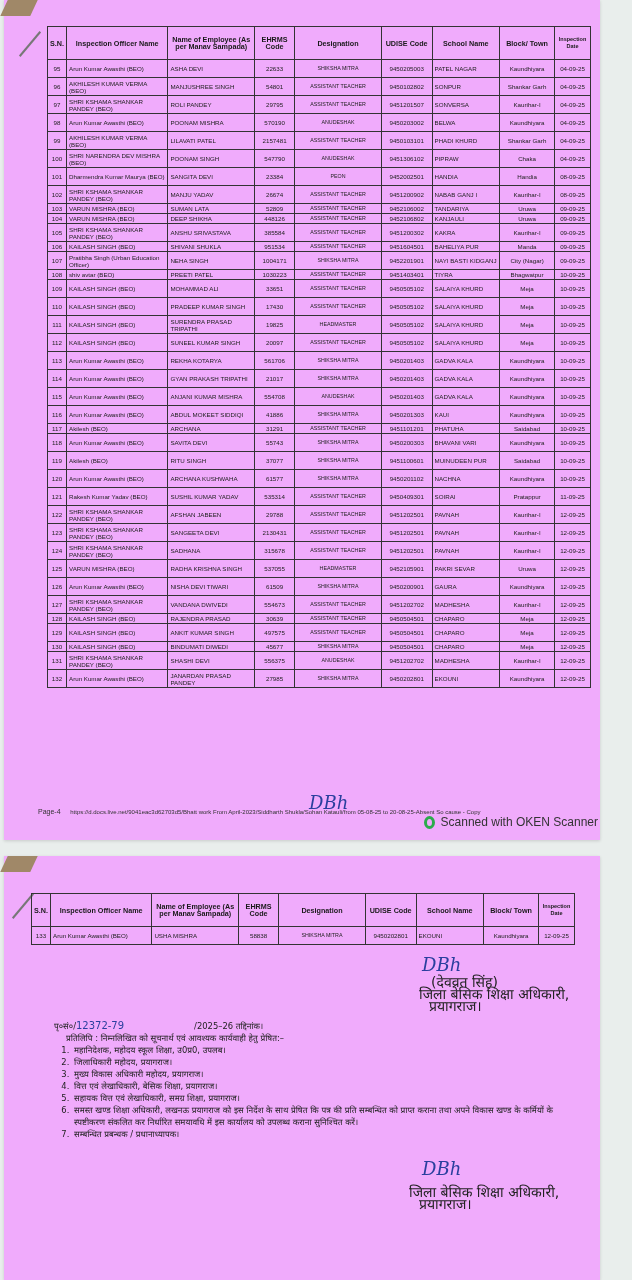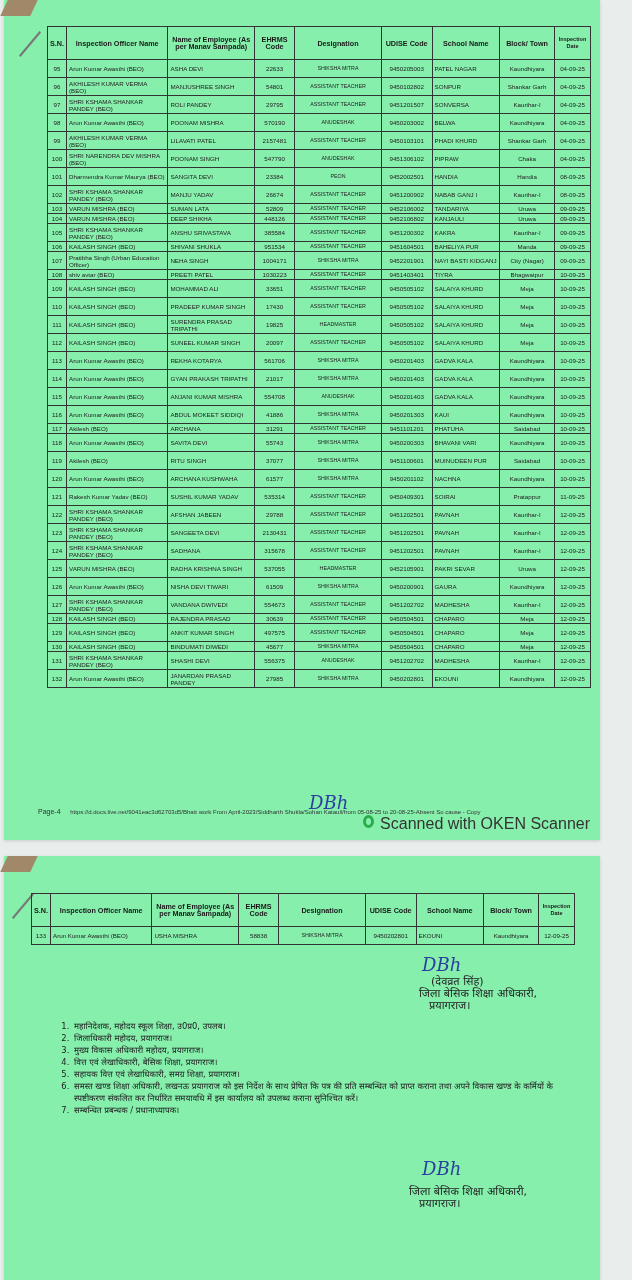--- a/index.html
+++ b/index.html
@@ -4,7 +4,7 @@
 <style>
   html, body { margin:0; padding:0; }
   body { width:632px; height:1280px; background:#e9eeec; font-family:"Liberation Sans", sans-serif; position:relative; overflow:hidden; }
-  .page { position:absolute; background:#86efac; box-shadow:0 1px 3px rgba(0,0,0,0.15); }
+  .page { position:absolute; background:#f0abfc; box-shadow:0 1px 3px rgba(0,0,0,0.15); }
   .page1 { left:4px; top:0; width:596px; height:840px; }
   .page2 { left:4px; top:856px; width:596px; height:424px; }
   .strip { position:absolute; left:0; top:0; width:30px; height:16px; background:#a08868; transform:skewX(-25deg); }

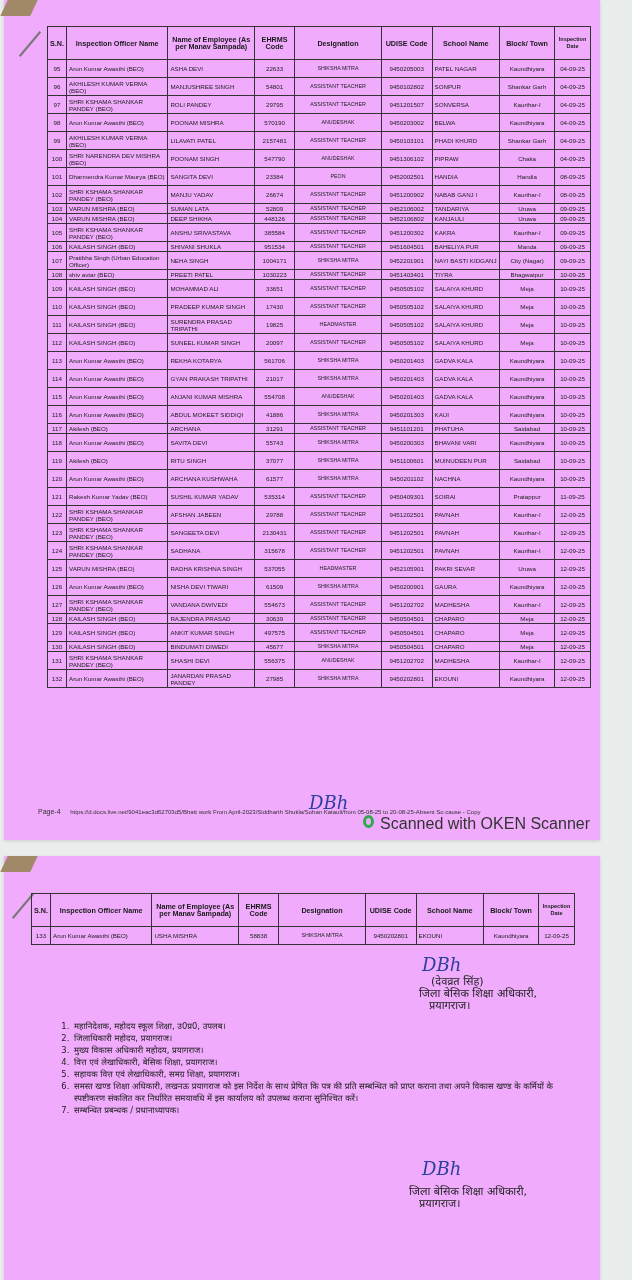--- a/index.html
+++ b/index.html
@@ -23,7 +23,7 @@
   .footer { position:absolute; left:34px; top:808px; font-size:6px; color:#333; white-space:nowrap; }
   .footer .pg { font-size:7px; margin-right:8px; }
   .sig { position:absolute; color:#2a3f9e; font-family:"DejaVu Serif", serif; font-style:italic; font-size:18px;text-align:center; }
-  .scanner { position:absolute; right:10px; top:815px; display:flex; align-items:flex-start; gap:6px; font-size:16px; color:#333; }
+  .scanner { position:absolute; right:2px; top:815px; display:flex; align-items:flex-end; gap:6px; font-size:12px; color:#333; }
   .okeye { width:11px; height:13px; border:3px solid #2bab4c; border-radius:50%; box-sizing:border-box; }
   .hindi { position:absolute; font-family:"DejaVu Sans", sans-serif; font-size:8.4px; color:#222; line-height:12px; }
   .signblock { position:absolute; left:410px; font-family:"DejaVu Sans", sans-serif; font-size:11px; color:#222; line-height:12px; text-align:left; }

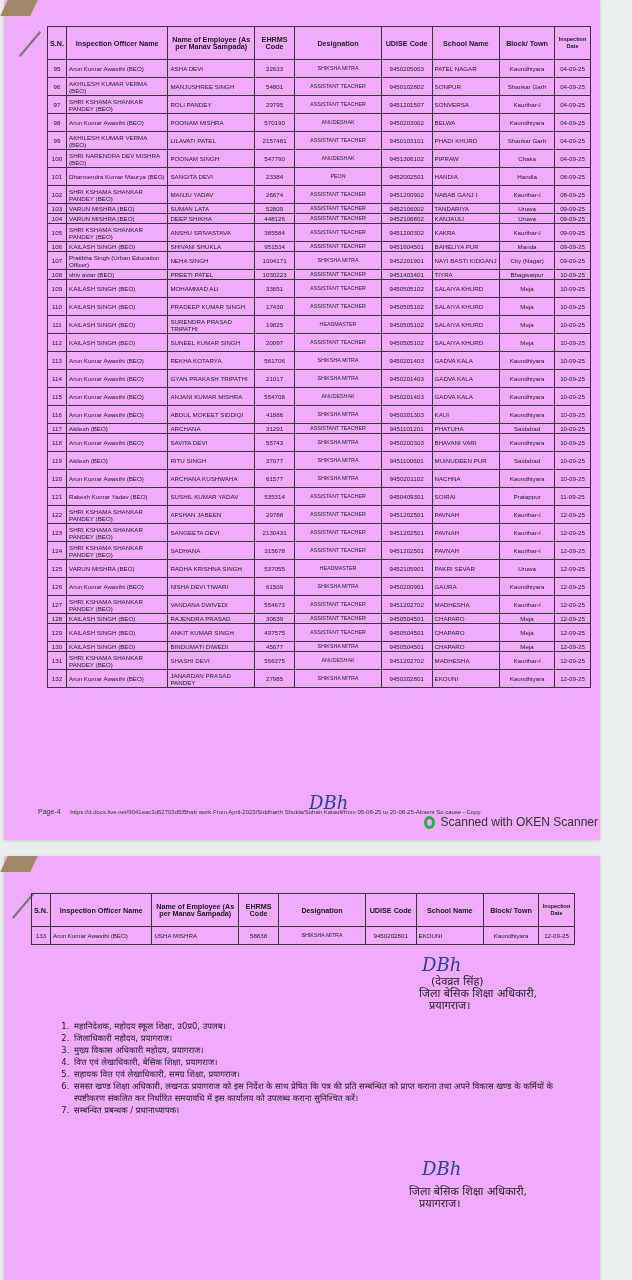--- a/index.html
+++ b/index.html
@@ -26,7 +26,7 @@
   .scanner { position:absolute; right:2px; top:815px; display:flex; align-items:flex-end; gap:6px; font-size:12px; color:#333; }
   .okeye { width:11px; height:13px; border:3px solid #2bab4c; border-radius:50%; box-sizing:border-box; }
   .hindi { position:absolute; font-family:"DejaVu Sans", sans-serif; font-size:8.4px; color:#222; line-height:12px; }
-  .signblock { position:absolute; left:410px; font-family:"DejaVu Sans", sans-serif; font-size:11px; color:#222; line-height:12px; text-align:left; }
+  .signblock { position:absolute; left:410px; font-family:"DejaVu Sans", sans-serif; font-size:14px; color:#222; line-height:12px; text-align:left; }
   .refnum { color:#2a3f9e; font-family:"DejaVu Sans", sans-serif; font-size:10px; }
   ol.cc { margin:0; padding-left:18px; }
   ol.cc li { padding-left:2px; }

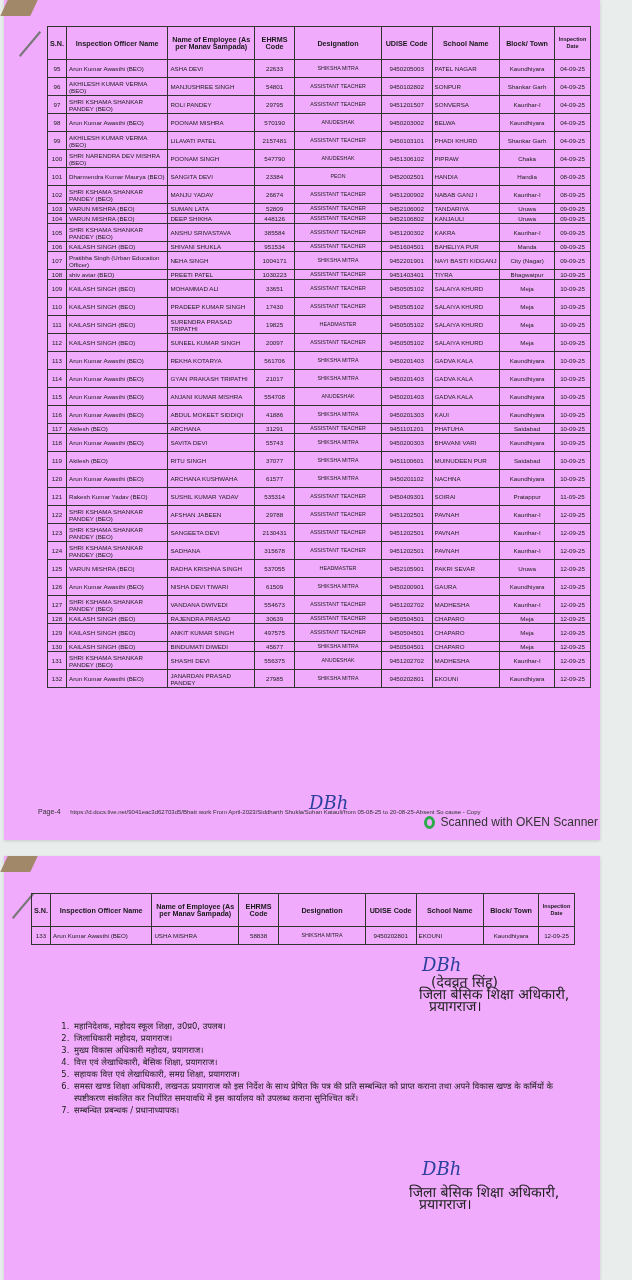--- a/index.html
+++ b/index.html
@@ -545,6 +545,9 @@
   </div>
 
   <div class="hindi" style="left:50px; top:164px; width:530px;">
+    <div>
+      <span>पृ०सं०/</span><span class="refnum">12372-79</span><span style="margin-left:70px;">/2025–26 तद्दिनांक।</span>
+    </div>
     <ol class="cc">
       <li>महानिदेशक, महोदय स्कूल शिक्षा, उ0प्र0, उपलब।</li>
       <li>जिलाधिकारी महोदय, प्रयागराज।</li>

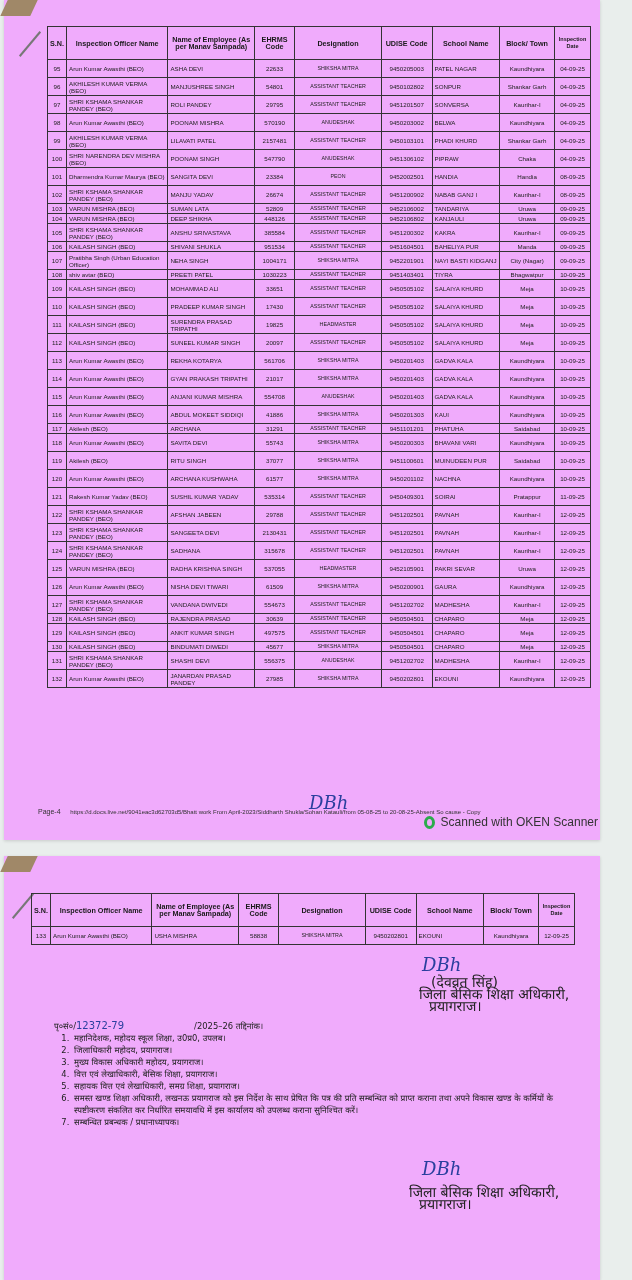--- a/index.html
+++ b/index.html
@@ -548,6 +548,7 @@
     <div>
       <span>पृ०सं०/</span><span class="refnum">12372-79</span><span style="margin-left:70px;">/2025–26 तद्दिनांक।</span>
     </div>
+    <div style="padding-left:12px;">प्रतिलिपि : निम्नलिखित को सूचनार्थ एवं आवश्यक कार्यवाही हेतु प्रेषित:–</div>
     <ol class="cc">
       <li>महानिदेशक, महोदय स्कूल शिक्षा, उ0प्र0, उपलब।</li>
       <li>जिलाधिकारी महोदय, प्रयागराज।</li>

